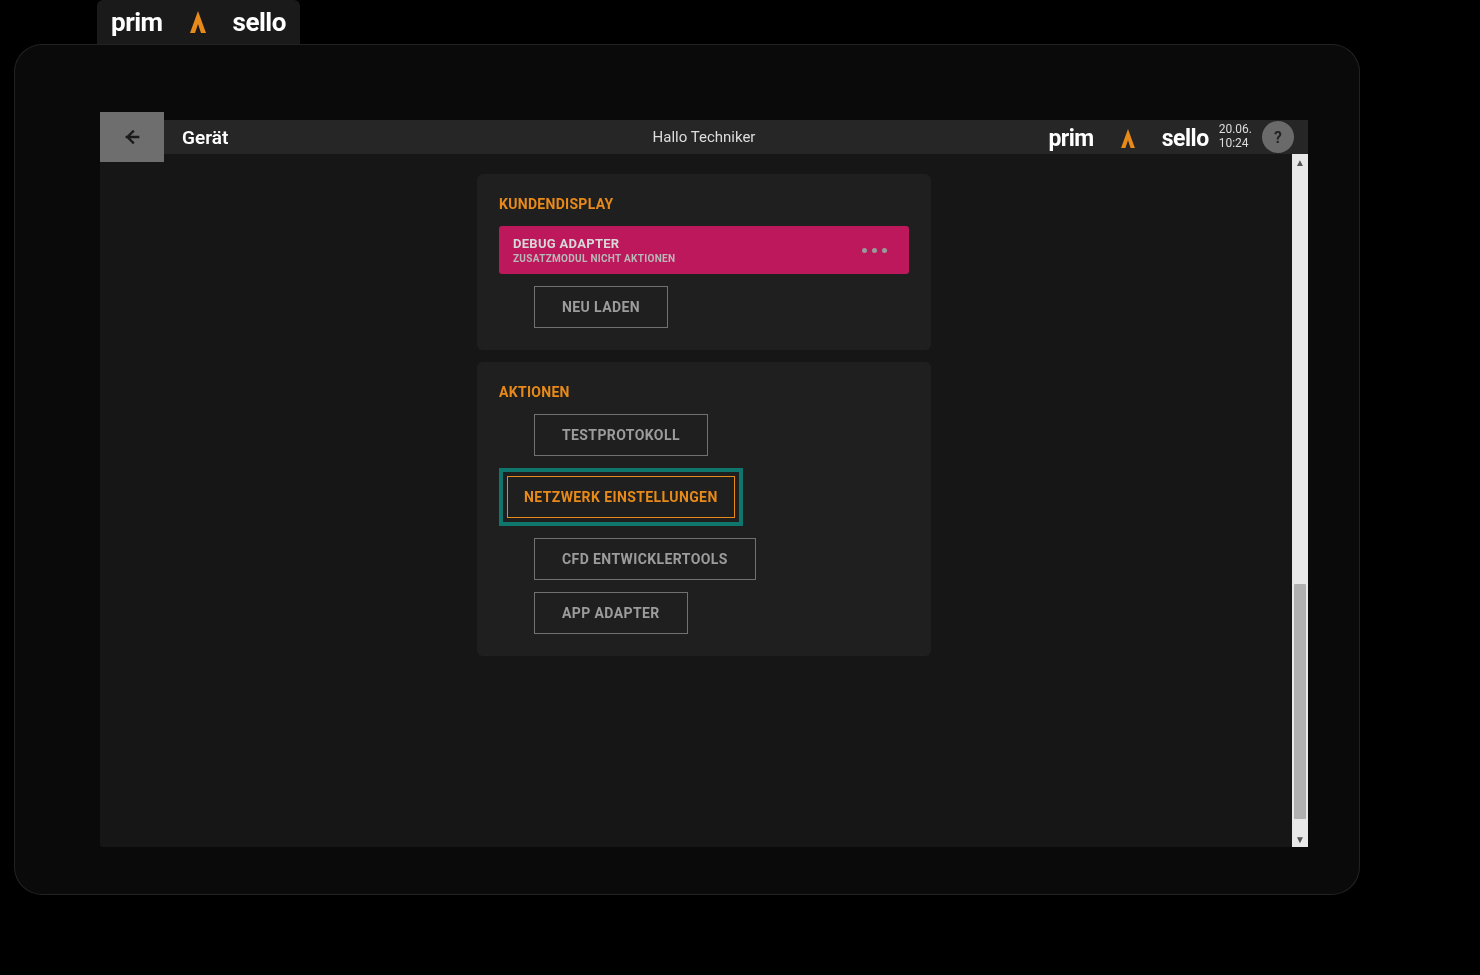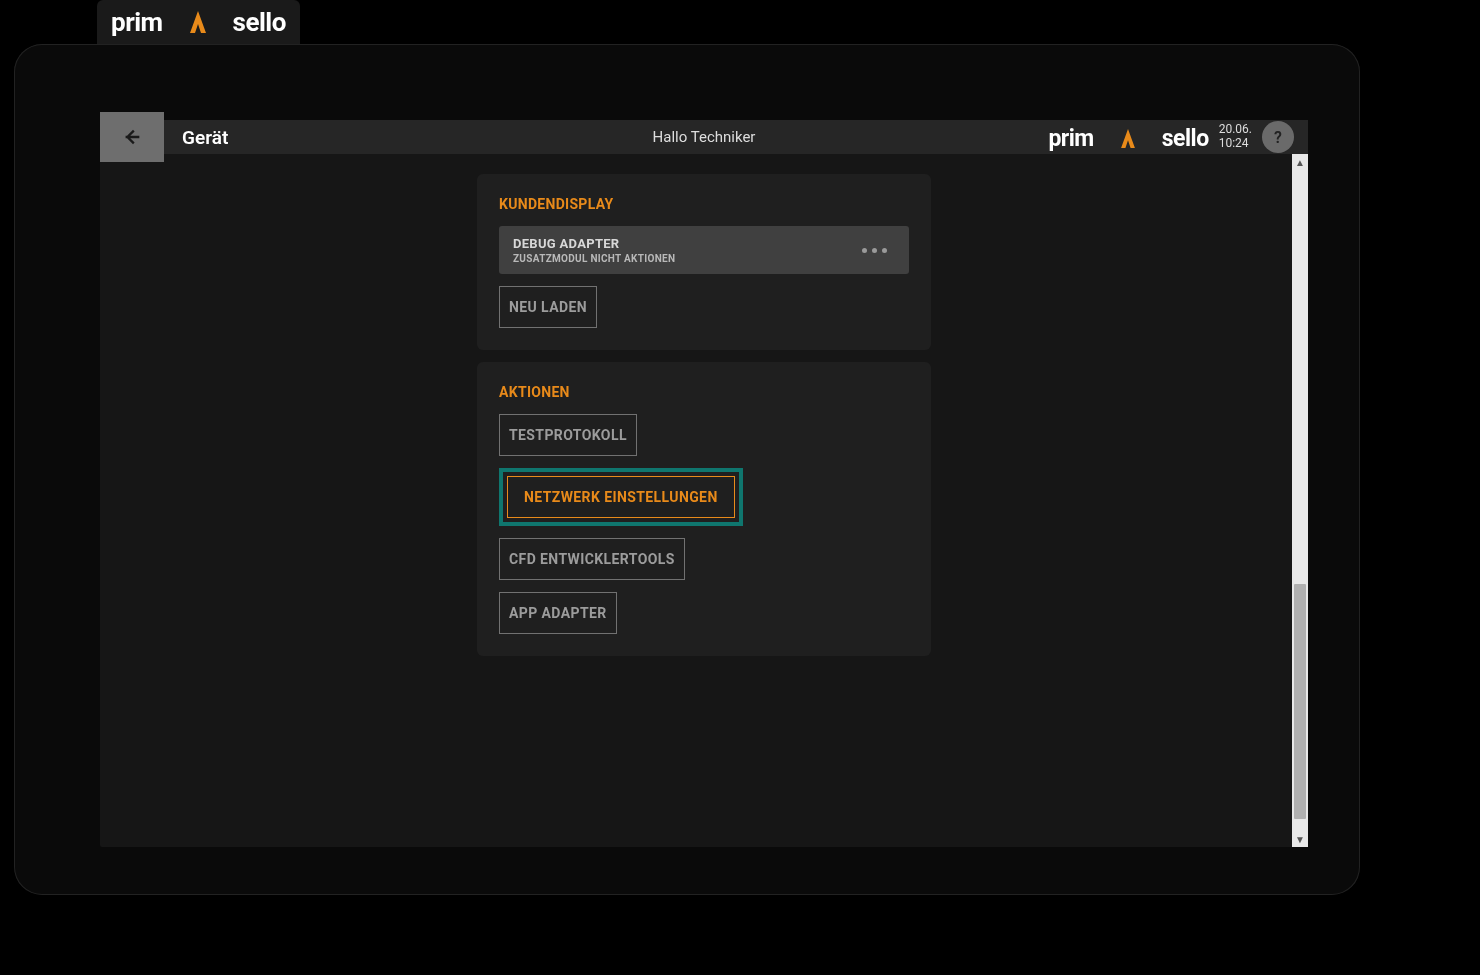--- a/index.html
+++ b/index.html
@@ -143,7 +143,7 @@
     }
     .panel-title { color: #e88a1a; font-size: 14px; font-weight: 700; letter-spacing: 0.3px; margin-bottom: 14px; }
     .card {
-      background: #404040;
+      background: #be185d;
       border-radius: 3px;
       padding: 10px 14px;
       display: flex;

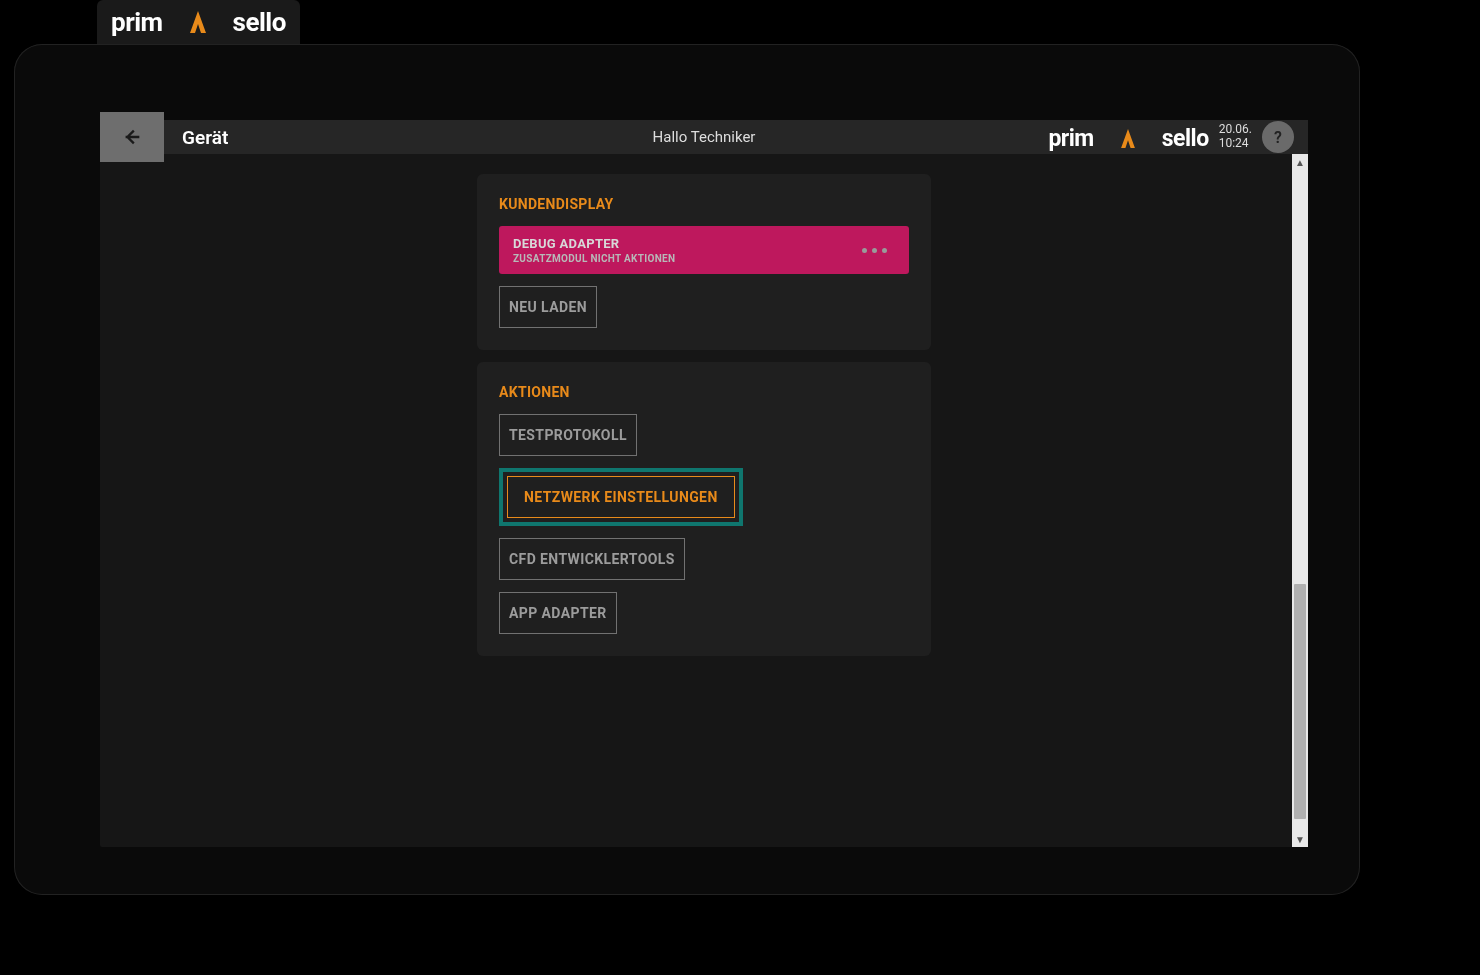--- a/index.html
+++ b/index.html
@@ -163,10 +163,11 @@
       font-size: 14px;
       font-weight: 700;
       letter-spacing: 0.4px;
-      padding: 12px 9px;
+      padding: 12px 27px;
       background: transparent;
       cursor: pointer;
       margin-bottom: 12px;
+      margin-left: 35px;
     }
     .btn:last-child { margin-bottom: 0; }
     .btn-hl-wrap {

